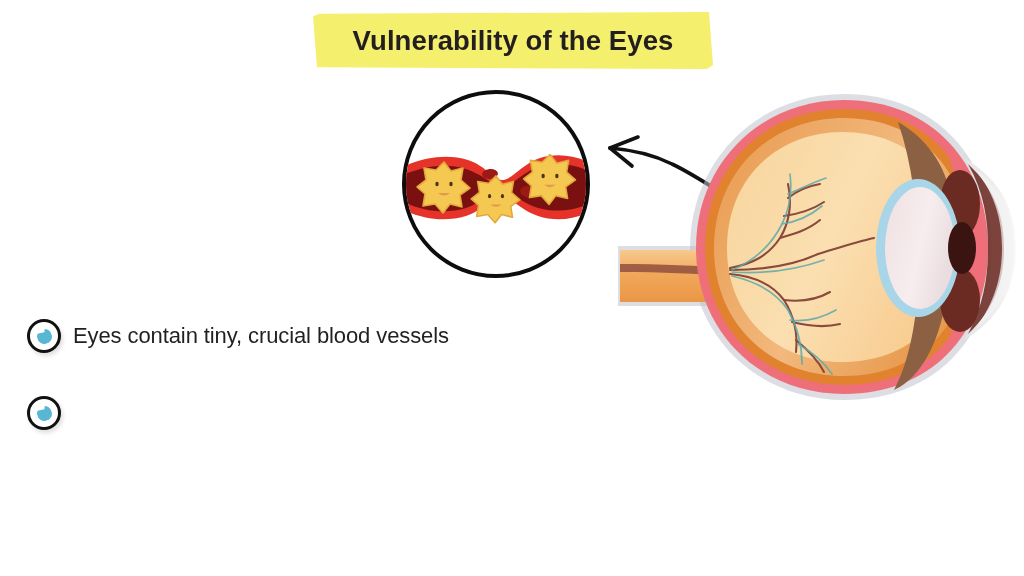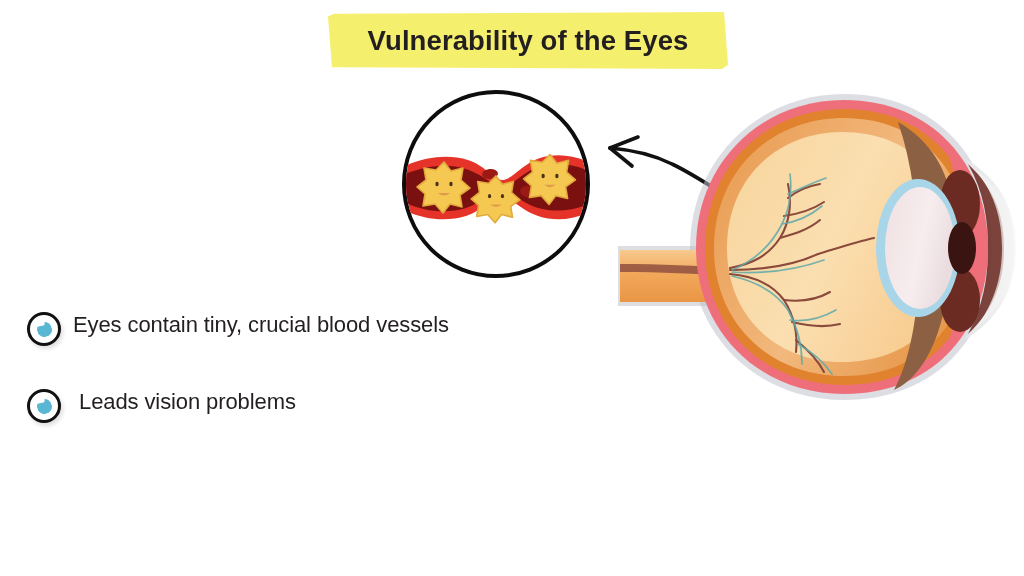--- a/index.html
+++ b/index.html
@@ -13,7 +13,7 @@
 
   
   .title-wrap {
-    position:absolute; left:328px; top:12px;
+    position:absolute; left:313px; top:12px;
     width:400px; height:57px;
   }
   .title-band {

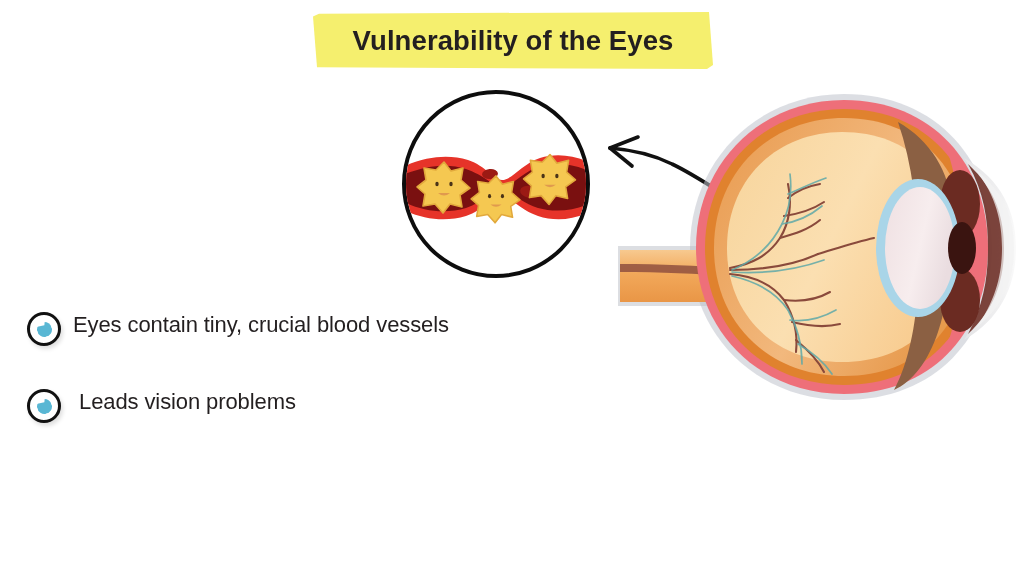--- a/index.html
+++ b/index.html
@@ -48,7 +48,7 @@
   
   .bullets { position:absolute; left:0; top:312px; width:840px; }
   .bullet-row {
-    position:relative; display:flex; align-items:flex-start;
+    position:relative; display:flex; align-items:center;
     height:48px; margin-bottom:29px;
   }
   .bullet-icon {

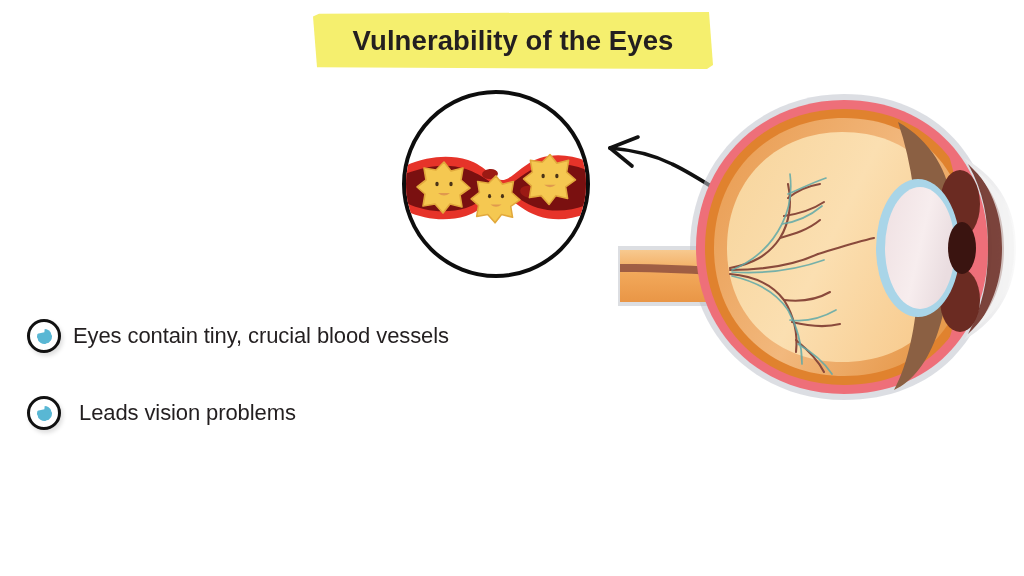--- a/index.html
+++ b/index.html
@@ -238,7 +238,6 @@
       <div class="bullet-icon">
         <div class="pupil"></div>
       </div>
-      <div class="bullet-text">Leads vision problems</div>
     </div>
 
   </div>

